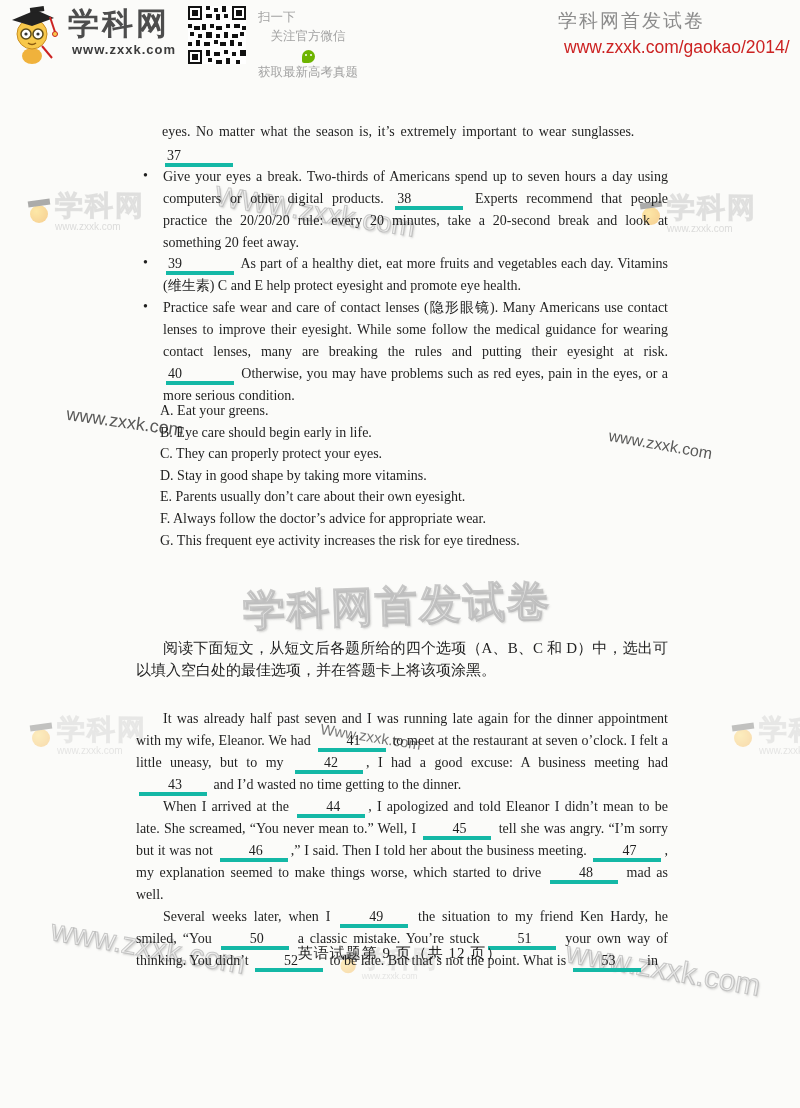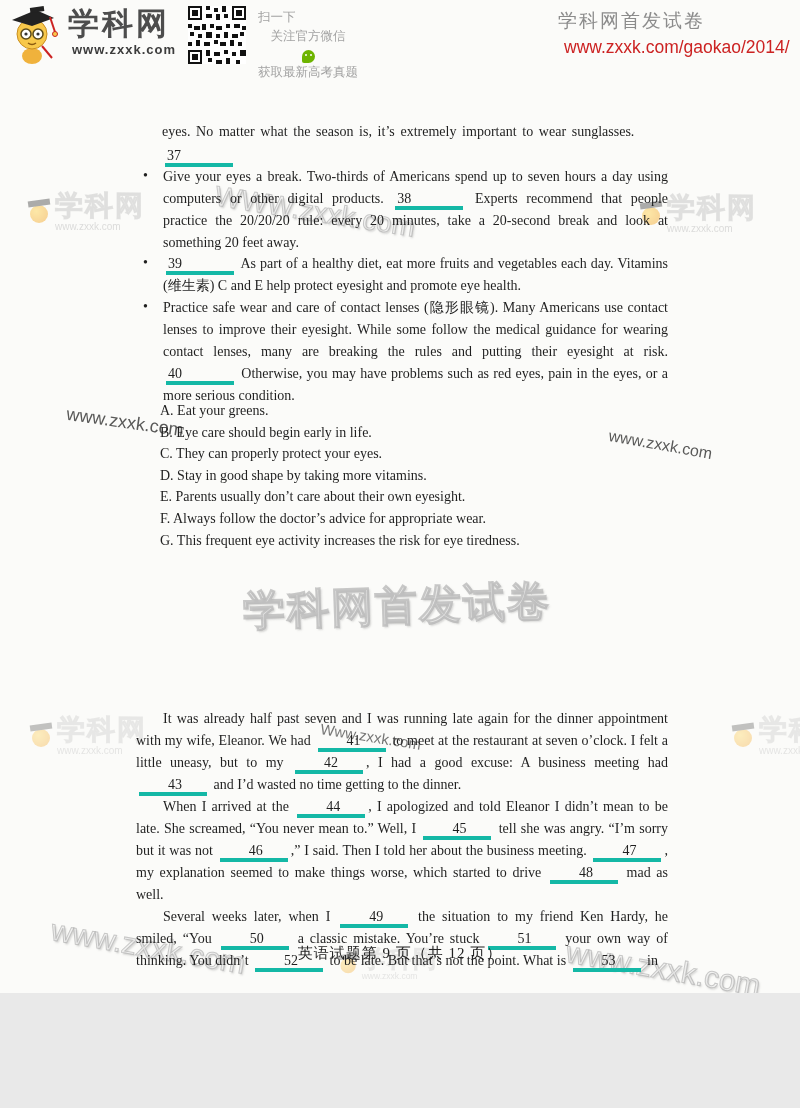--- a/index.html
+++ b/index.html
@@ -3,7 +3,7 @@
 <meta charset="utf-8">
 <style>
   html,body{margin:0;padding:0;background:#e9e9e9;}
-  .page{position:relative;width:800px;height:993px;background:#fbfbf9;overflow:hidden;
+  .page{position:relative;width:800px;height:1108px;background:#fbfbf9;overflow:hidden;
         font-family:"Liberation Serif","DejaVu Serif",serif;color:#1f1f1f;}
 
   

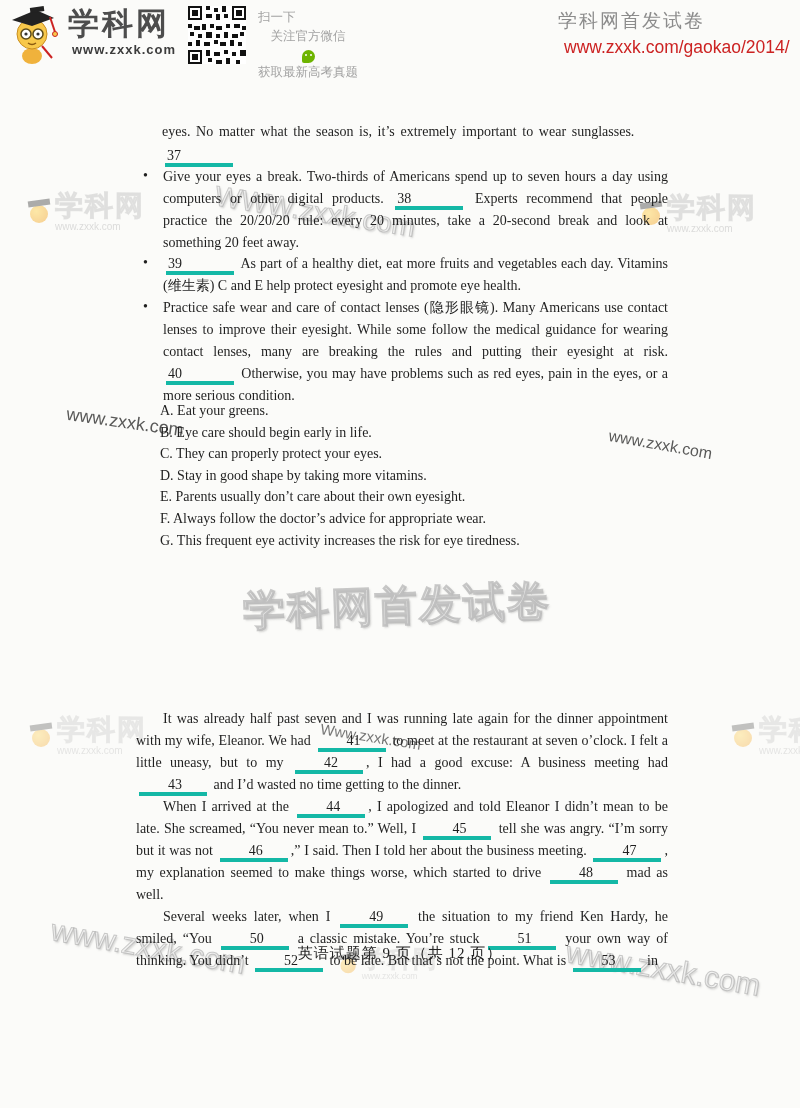--- a/index.html
+++ b/index.html
@@ -191,6 +191,7 @@
       <div class="option-line">G. This frequent eye activity increases the risk for eye tiredness.</div>
     </div>
 
+    <div class="abs instructions">阅读下面短文，从短文后各题所给的四个选项（A、B、C 和 D）中，选出可以填入空白处的最佳选项，并在答题卡上将该项涂黑。</div>
 
     <div class="abs cloze">
       <p>It was already half past seven and I was running late again for the dinner appointment with my wife, Eleanor. We had <span class="blank">41</span> to meet at the restaurant at seven o’clock. I felt a little uneasy, but to my <span class="blank">42</span>, I had a good excuse: A business meeting had <span class="blank">43</span> and I’d wasted no time getting to the dinner.</p>

